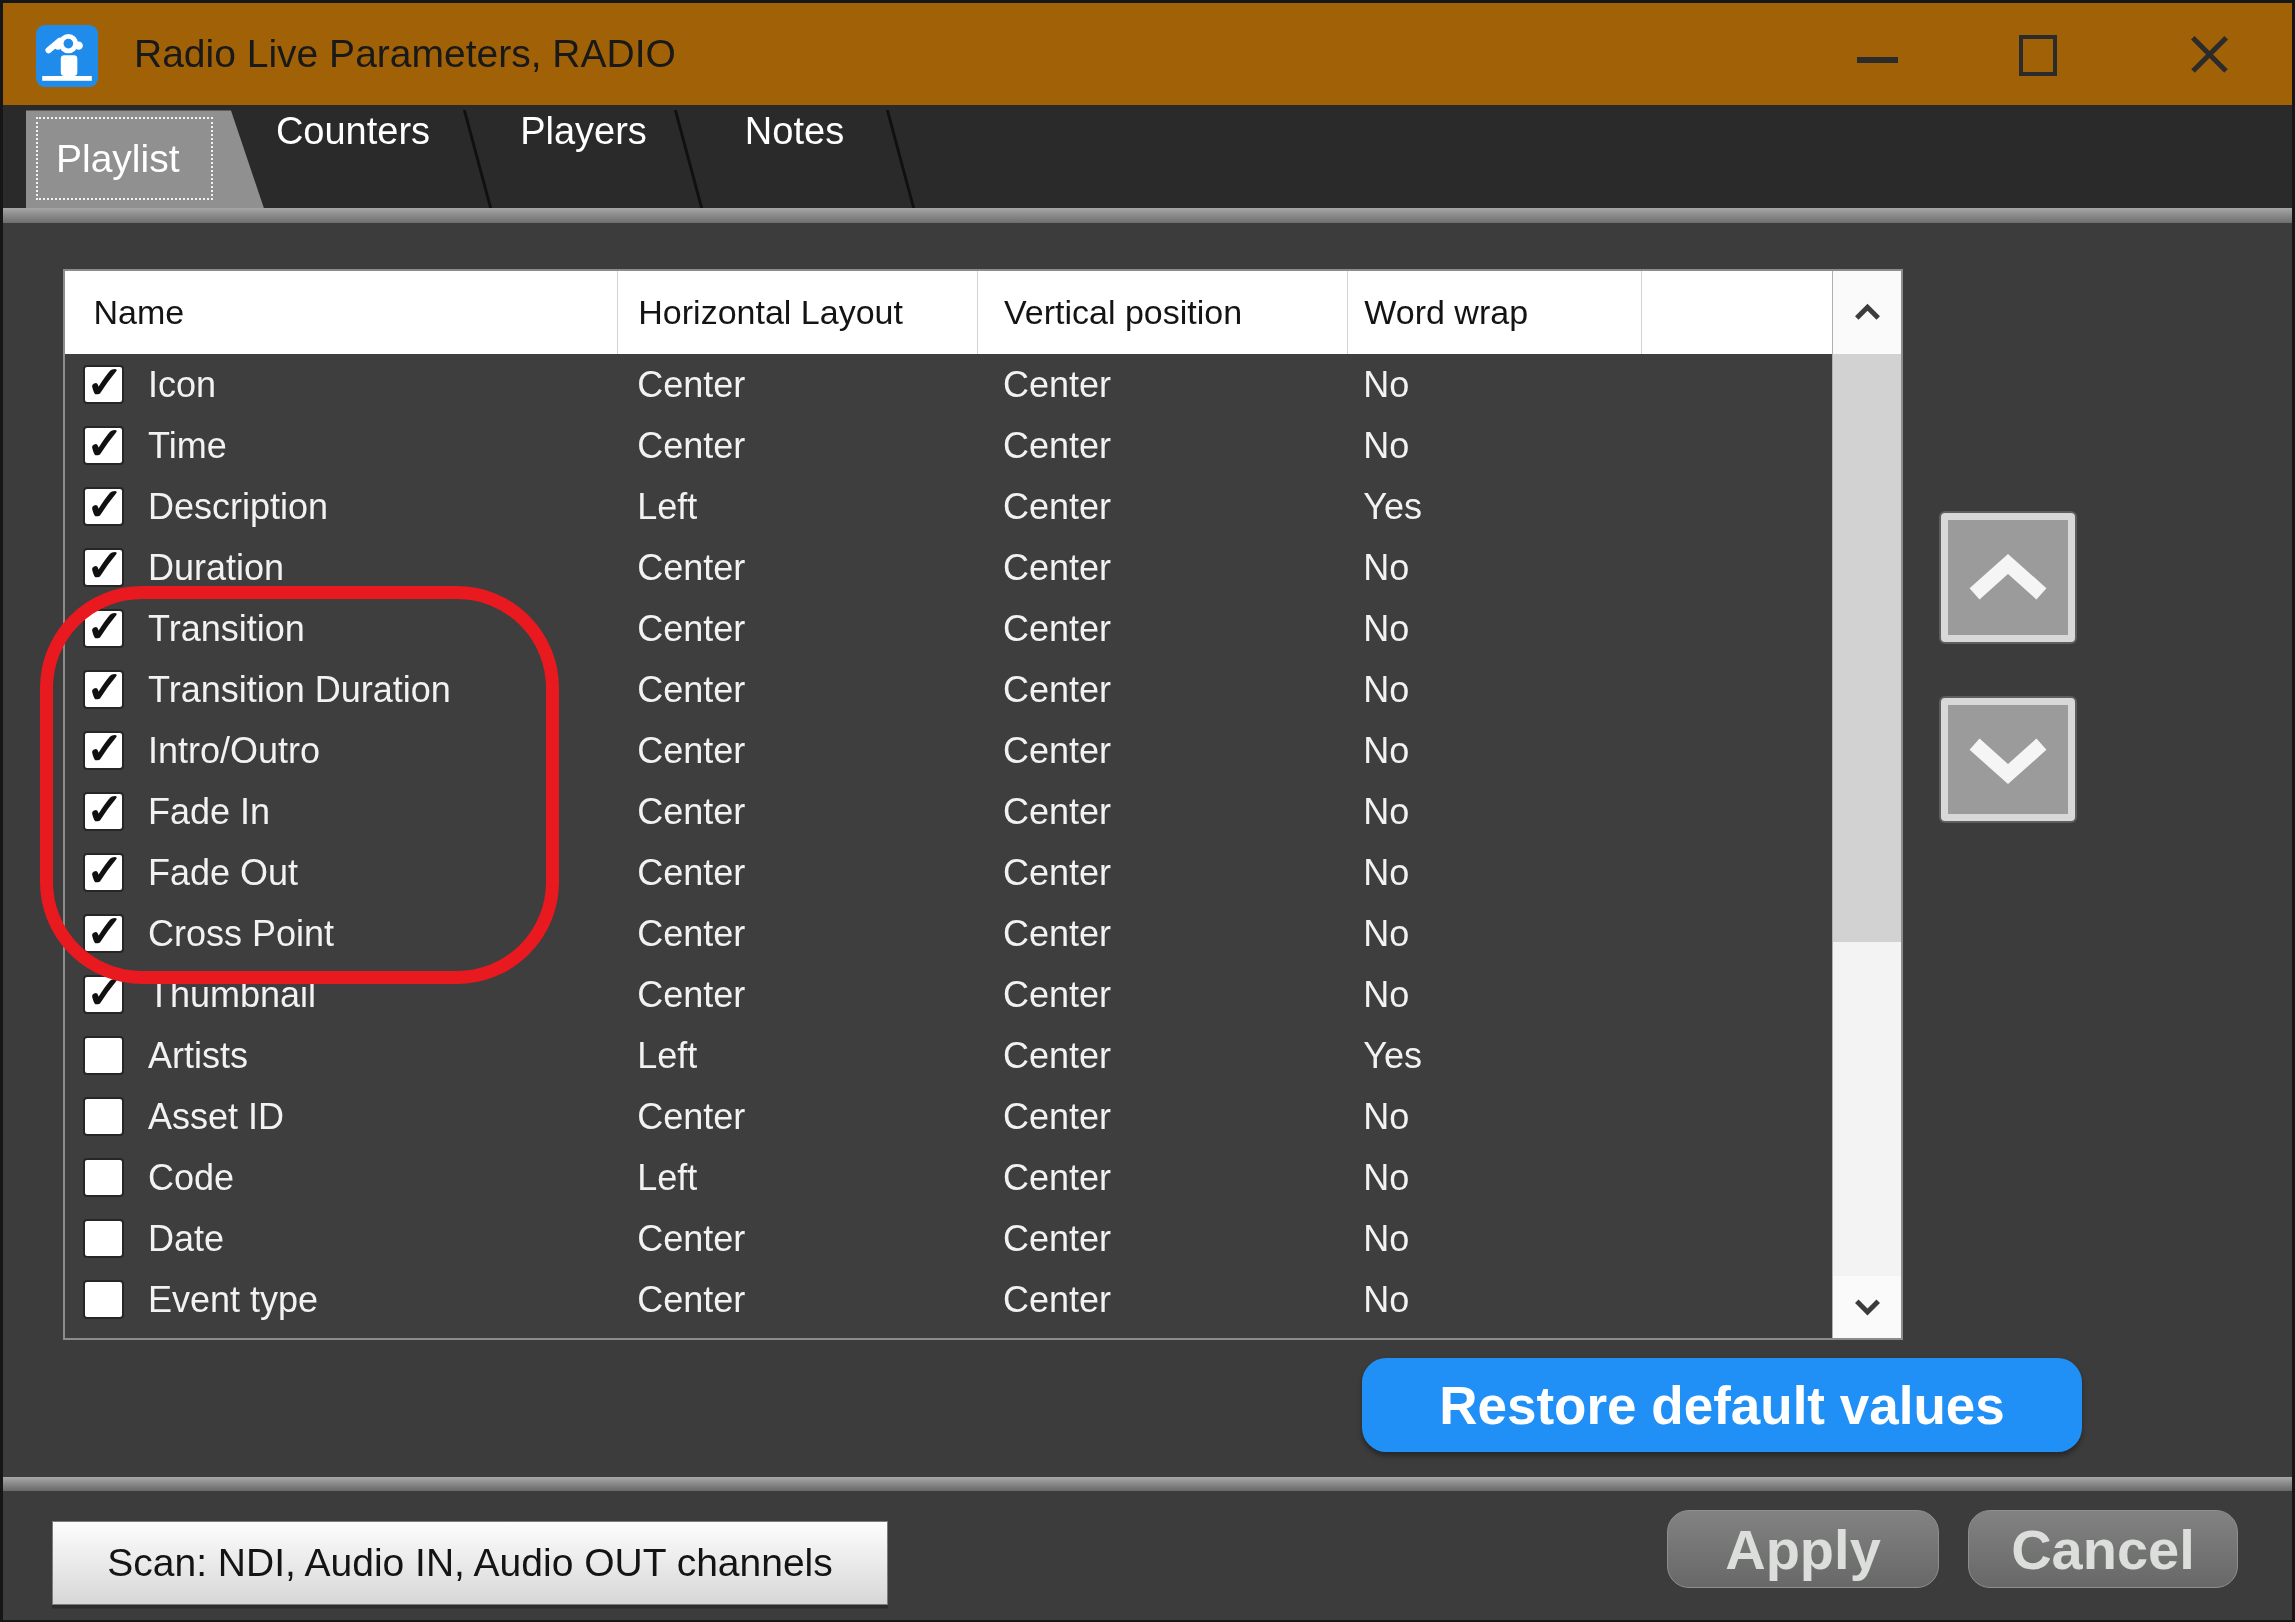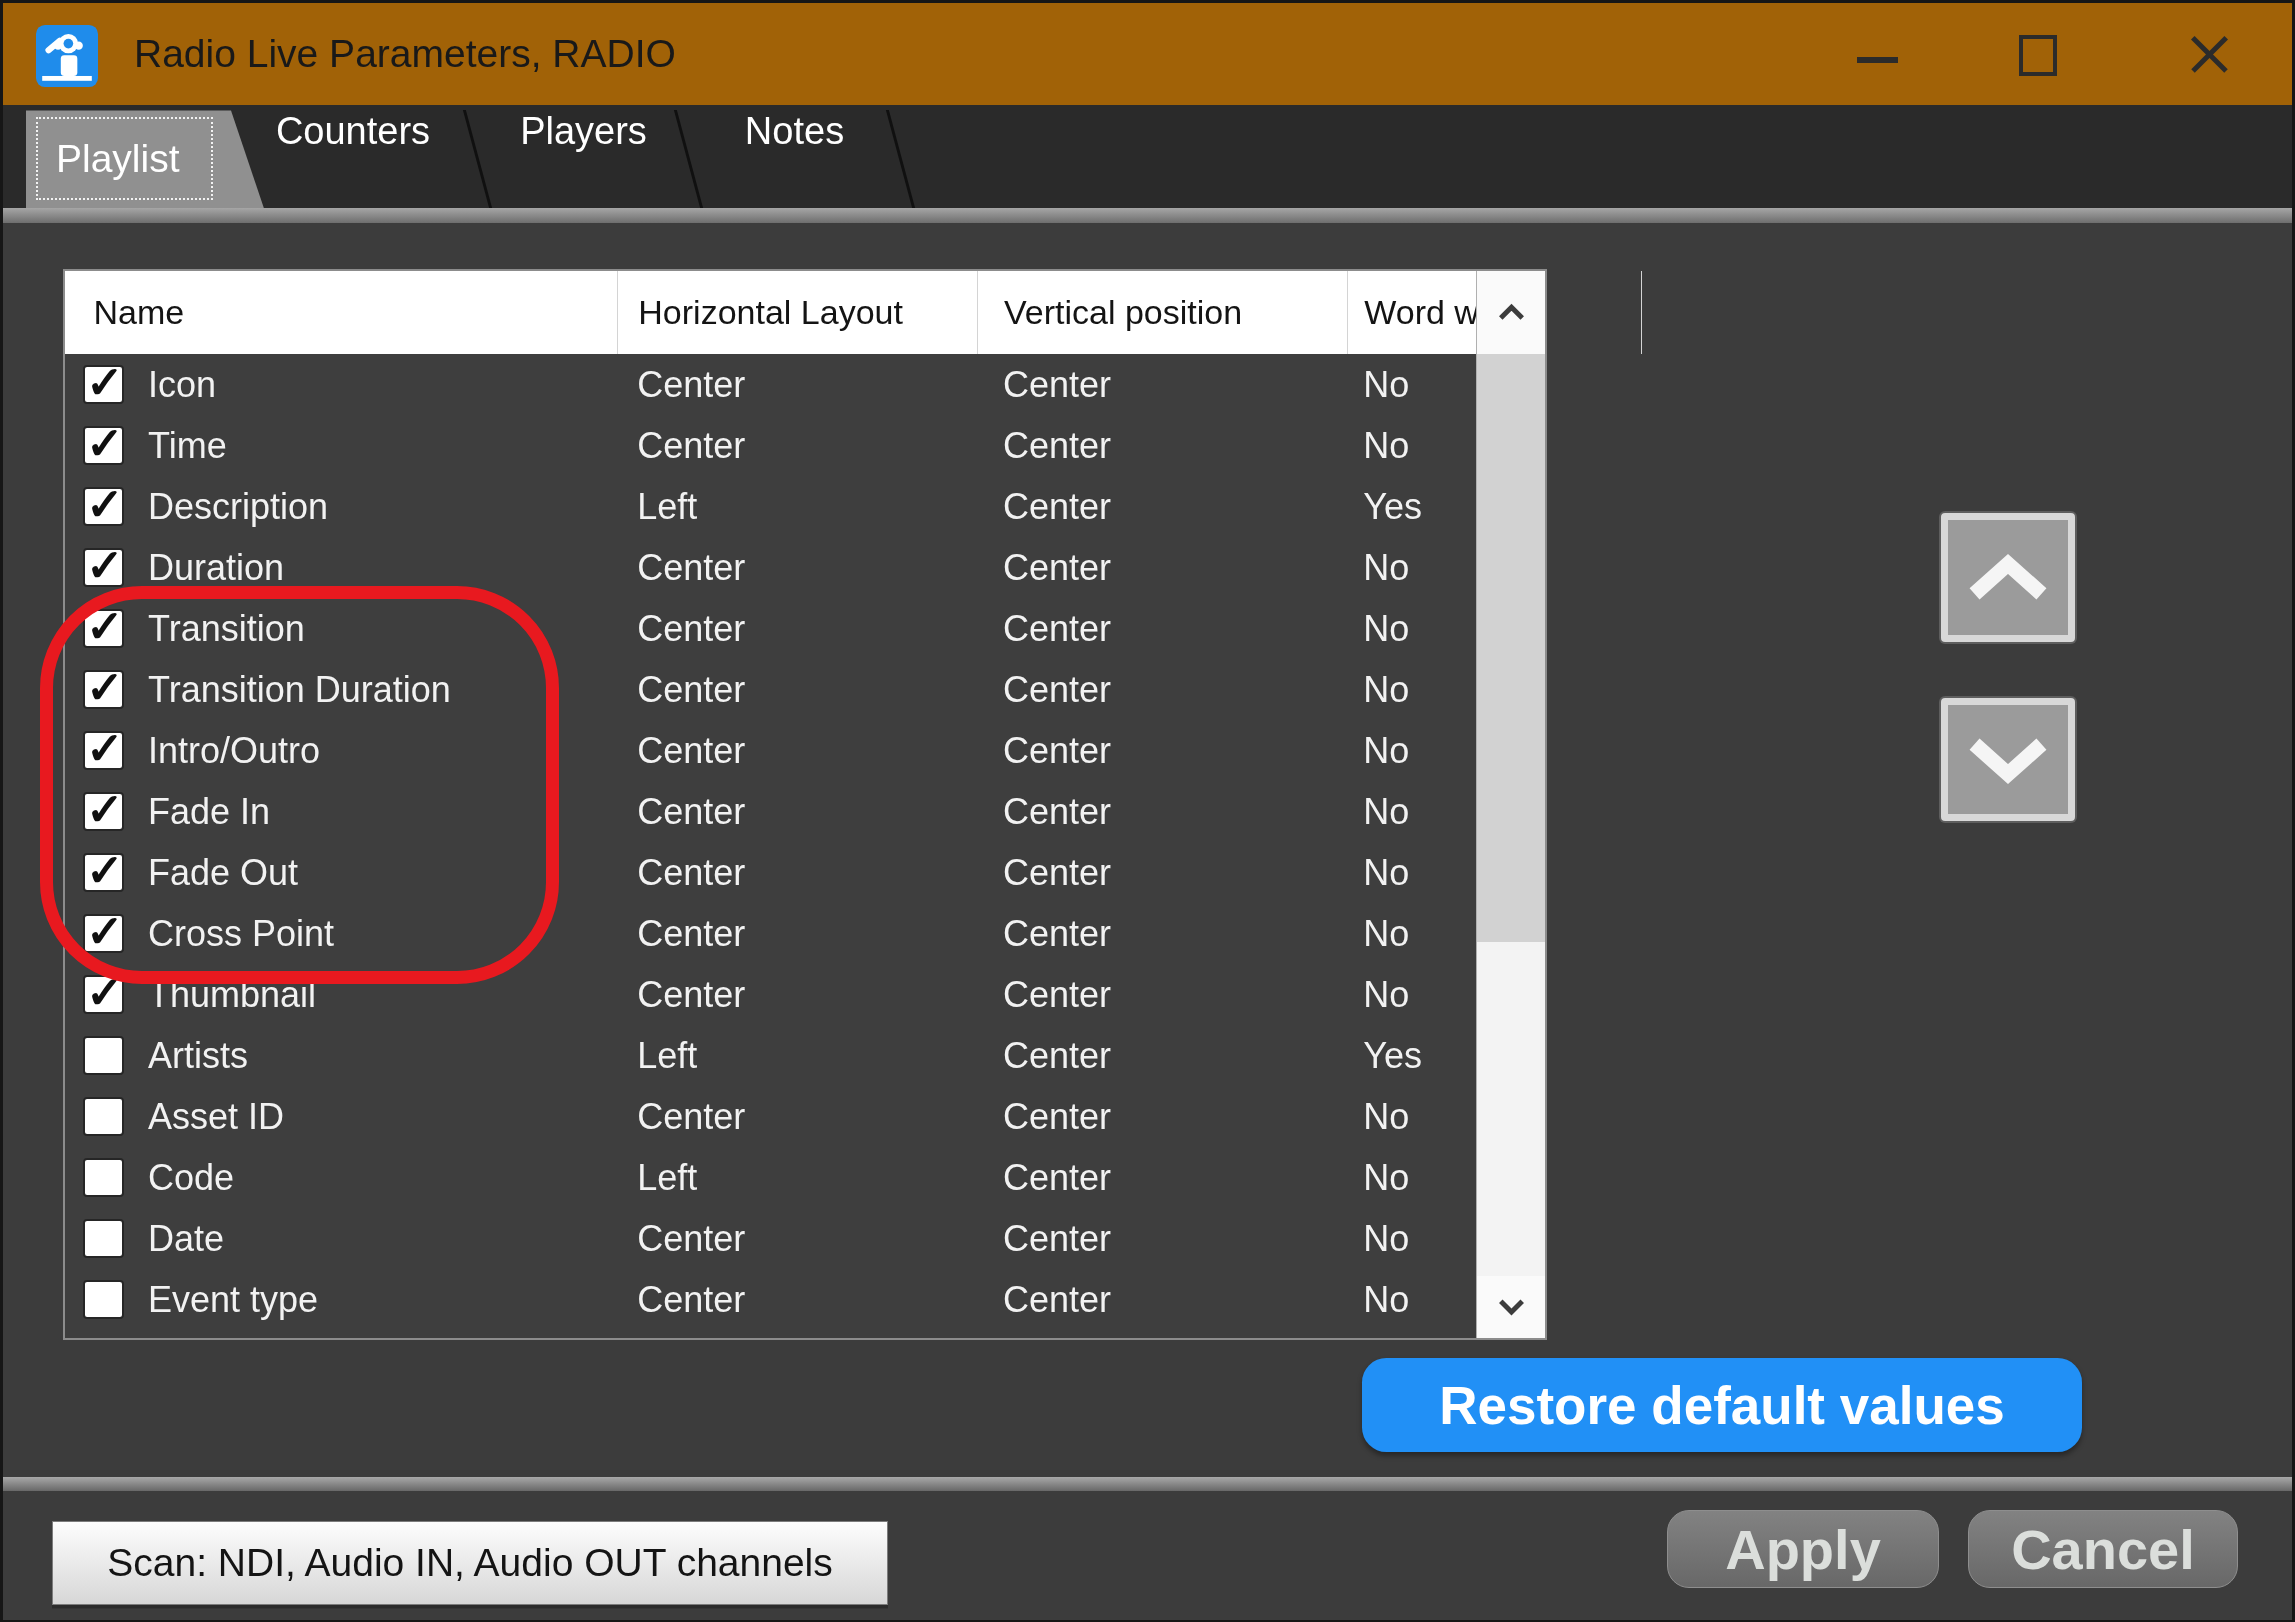--- a/index.html
+++ b/index.html
@@ -32,7 +32,7 @@
   .tab-band{position:absolute;left:0;top:205px;right:0;height:15px;background:linear-gradient(#a6a6a6,#6e6e6e);}
 
   
-  .table{position:absolute;left:60px;top:266px;width:1484px;height:1071px;background:#3e3e3e;
+  .table{position:absolute;left:60px;top:266px;width:1840px;height:1071px;background:#3e3e3e;
          border:2.7px solid #8c8c8c;box-sizing:border-box;padding-left:14px;}
   .thead{position:absolute;left:0;top:0;right:68px;height:83px;background:#ffffff;display:grid;
          grid-template-columns:552px 360px 370px 294px 1fr;align-items:center;}

